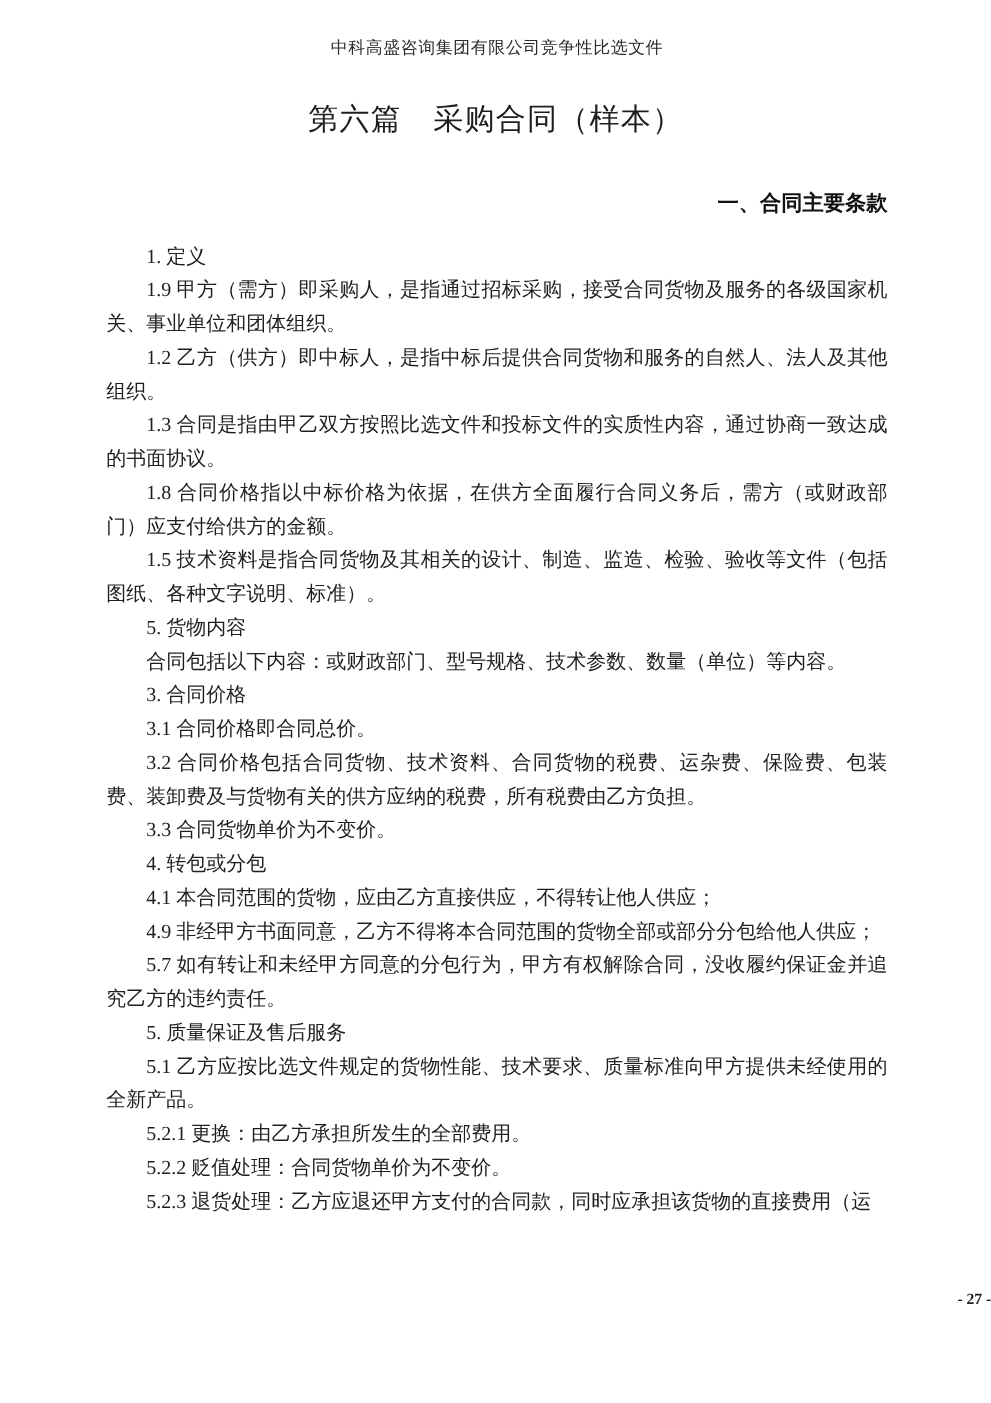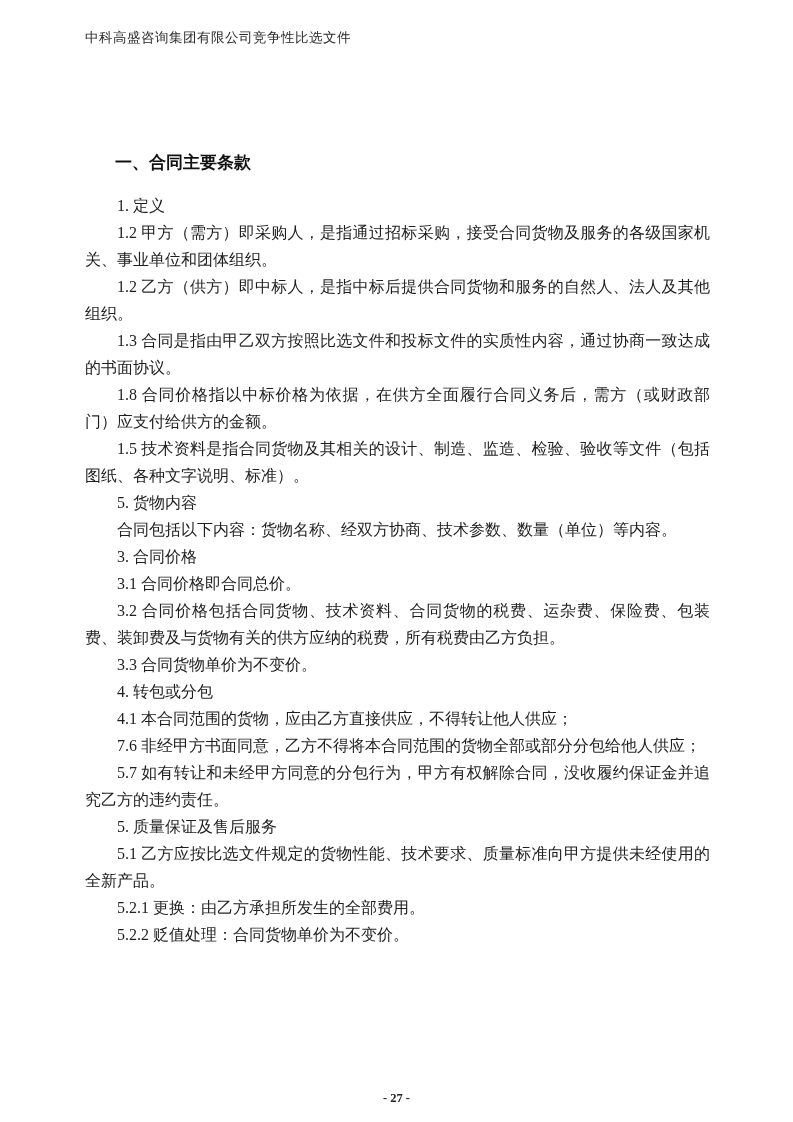--- a/index.html
+++ b/index.html
@@ -22,7 +22,7 @@
     left: 85px;
     width: 625px;
     display: flex;
-    justify-content: flex-start;
+    justify-content: center;
     font-size: 13.5px;
     line-height: 16px;
     color: #2a2a2a;

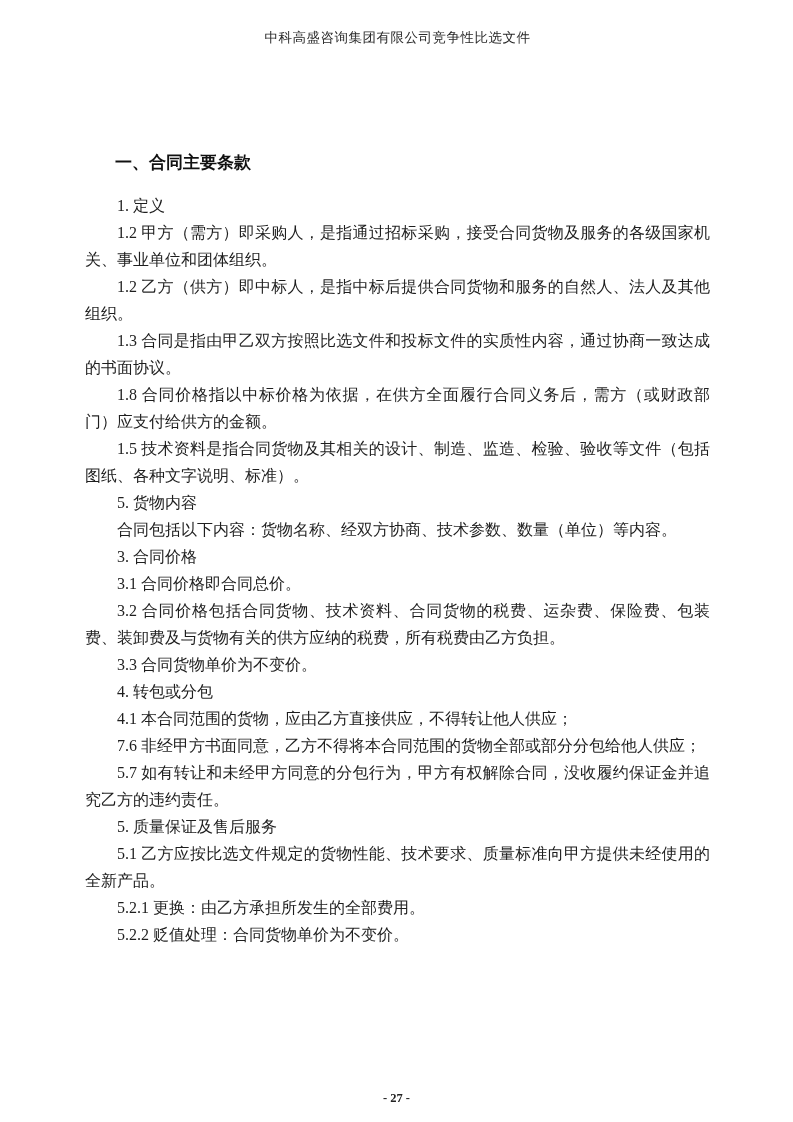--- a/index.html
+++ b/index.html
@@ -86,6 +86,7 @@
     <span class="header-right">竞争性比选文件</span>
   </div>
 
+  <h1 class="doc-title">第六篇　采购合同（样本）</h1>
 
   <div class="body-block">
     <h2 class="section-heading">一、合同主要条款</h2>

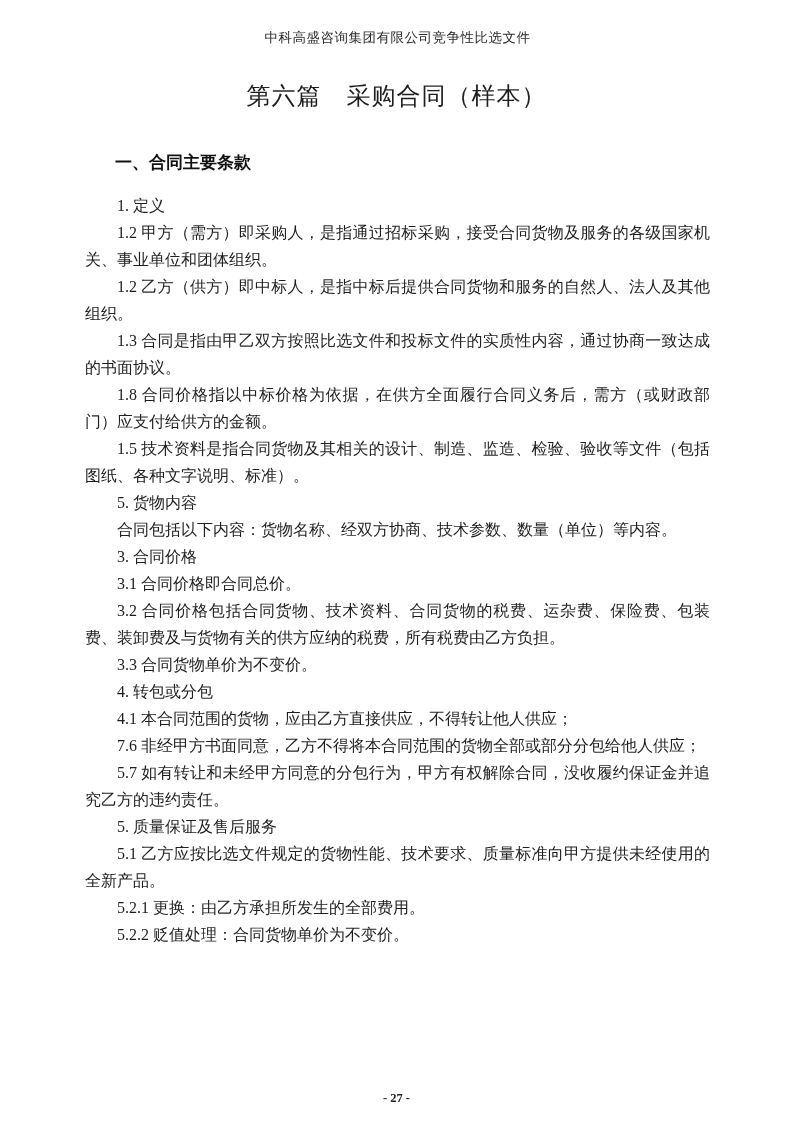--- a/index.html
+++ b/index.html
@@ -57,7 +57,7 @@
     font-weight: bold;
     line-height: 27px;
     text-indent: 30px;
-    text-align: left;
+    text-align: right;
     color: #111111;
   }
   .paragraphs p {

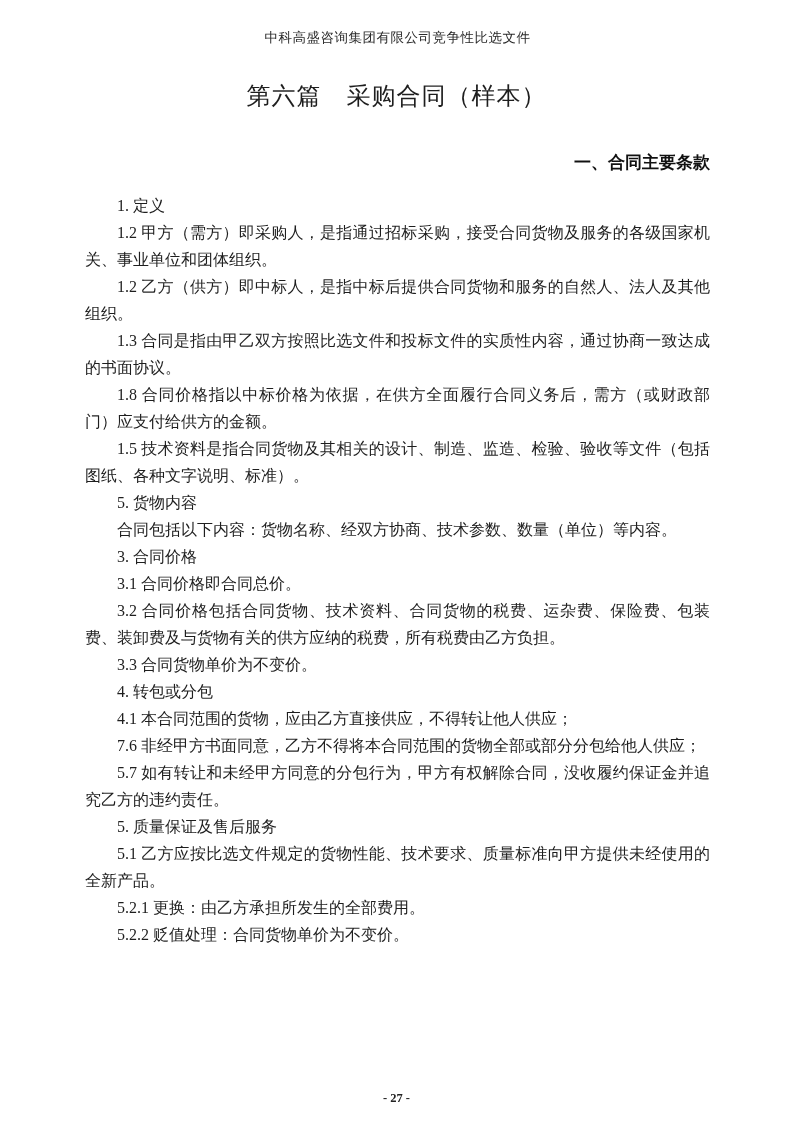--- a/index.html
+++ b/index.html
@@ -92,7 +92,7 @@
     <h2 class="section-heading">一、合同主要条款</h2>
     <div class="paragraphs">
         <p>1. 定义</p>
-        <p>1.2 甲方（需方）即采购人，是指通过招标采购，接受合同货物及服务的各级国家机关、事业单位和团体组织。</p>
+        <p>1.9 甲方（需方）即采购人，是指通过招标采购，接受合同货物及服务的各级国家机关、事业单位和团体组织。</p>
         <p>1.2 乙方（供方）即中标人，是指中标后提供合同货物和服务的自然人、法人及其他组织。</p>
         <p>1.3 合同是指由甲乙双方按照比选文件和投标文件的实质性内容，通过协商一致达成的书面协议。</p>
         <p>1.8 合同价格指以中标价格为依据，在供方全面履行合同义务后，需方（或财政部门）应支付给供方的金额。</p>

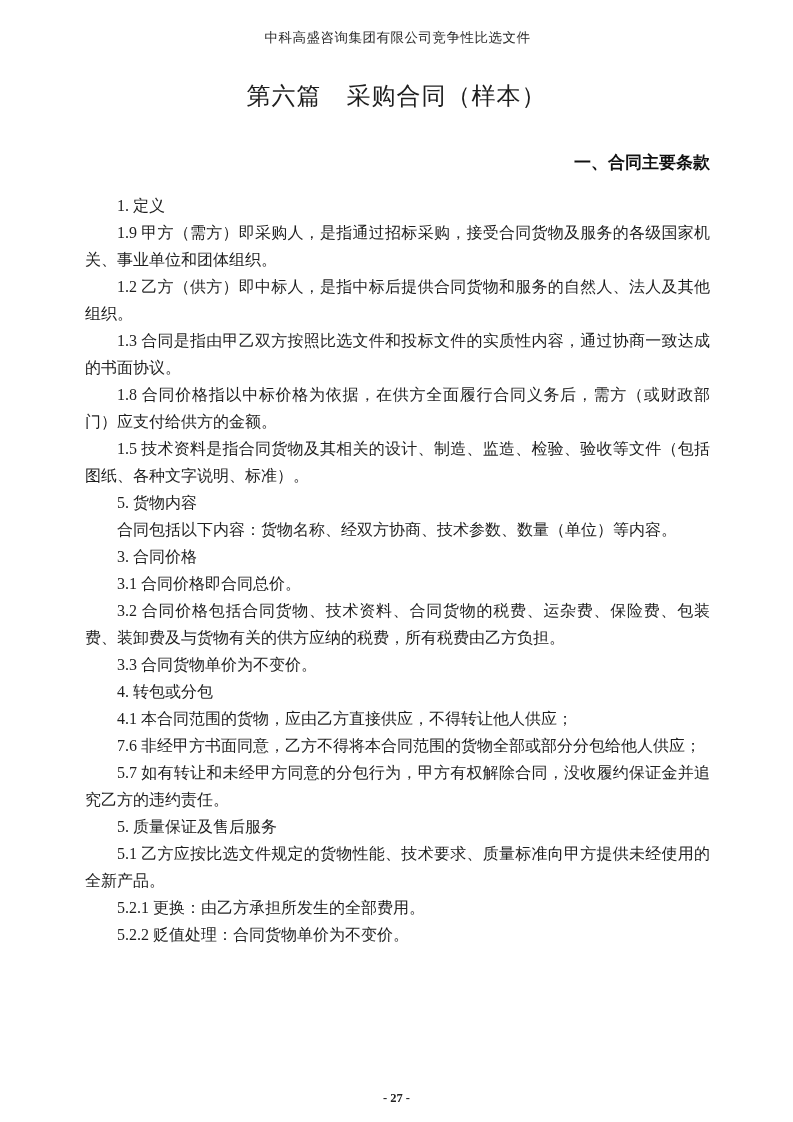--- a/index.html
+++ b/index.html
@@ -98,7 +98,7 @@
         <p>1.8 合同价格指以中标价格为依据，在供方全面履行合同义务后，需方（或财政部门）应支付给供方的金额。</p>
         <p>1.5 技术资料是指合同货物及其相关的设计、制造、监造、检验、验收等文件（包括图纸、各种文字说明、标准）。</p>
         <p>5. 货物内容</p>
-        <p>合同包括以下内容：货物名称、经双方协商、技术参数、数量（单位）等内容。</p>
+        <p>合同包括以下内容：或财政部门、型号规格、技术参数、数量（单位）等内容。</p>
         <p>3. 合同价格</p>
         <p>3.1 合同价格即合同总价。</p>
         <p>3.2 合同价格包括合同货物、技术资料、合同货物的税费、运杂费、保险费、包装费、装卸费及与货物有关的供方应纳的税费，所有税费由乙方负担。</p>

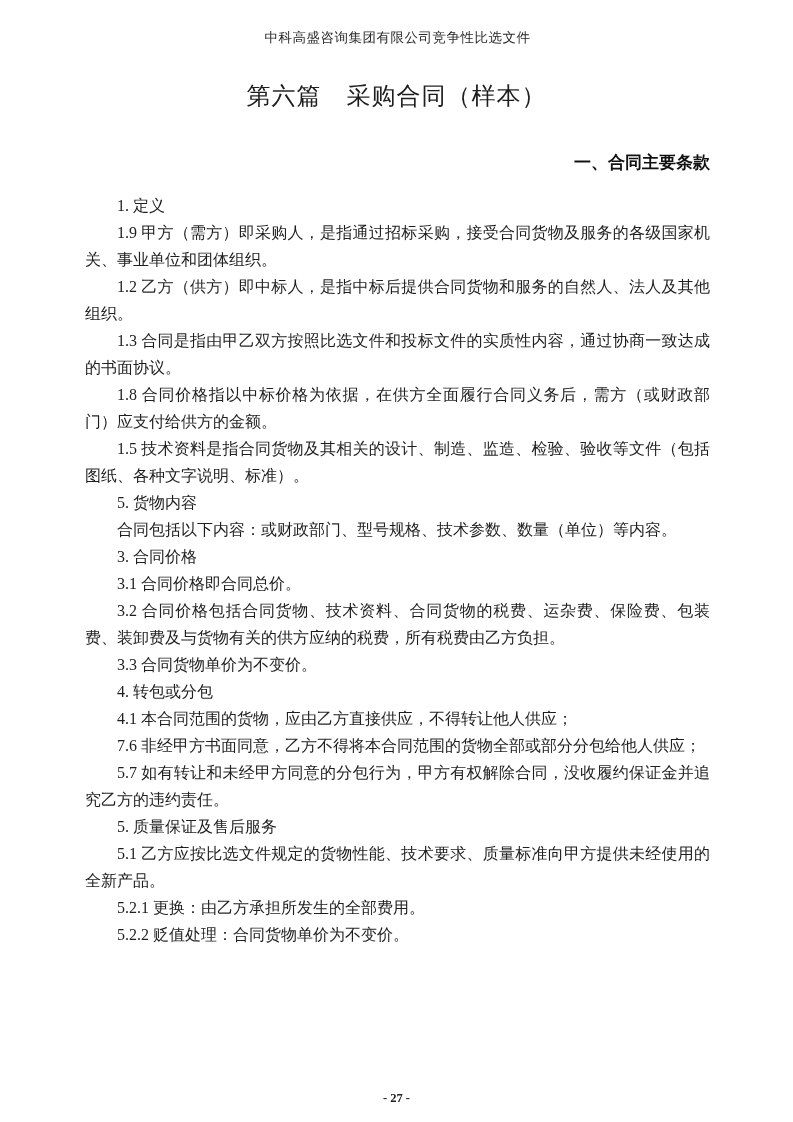--- a/index.html
+++ b/index.html
@@ -105,7 +105,7 @@
         <p>3.3 合同货物单价为不变价。</p>
         <p>4. 转包或分包</p>
         <p>4.1 本合同范围的货物，应由乙方直接供应，不得转让他人供应；</p>
-        <p>7.6 非经甲方书面同意，乙方不得将本合同范围的货物全部或部分分包给他人供应；</p>
+        <p>4.9 非经甲方书面同意，乙方不得将本合同范围的货物全部或部分分包给他人供应；</p>
         <p>5.7 如有转让和未经甲方同意的分包行为，甲方有权解除合同，没收履约保证金并追究乙方的违约责任。</p>
         <p>5. 质量保证及售后服务</p>
         <p>5.1 乙方应按比选文件规定的货物性能、技术要求、质量标准向甲方提供未经使用的全新产品。</p>

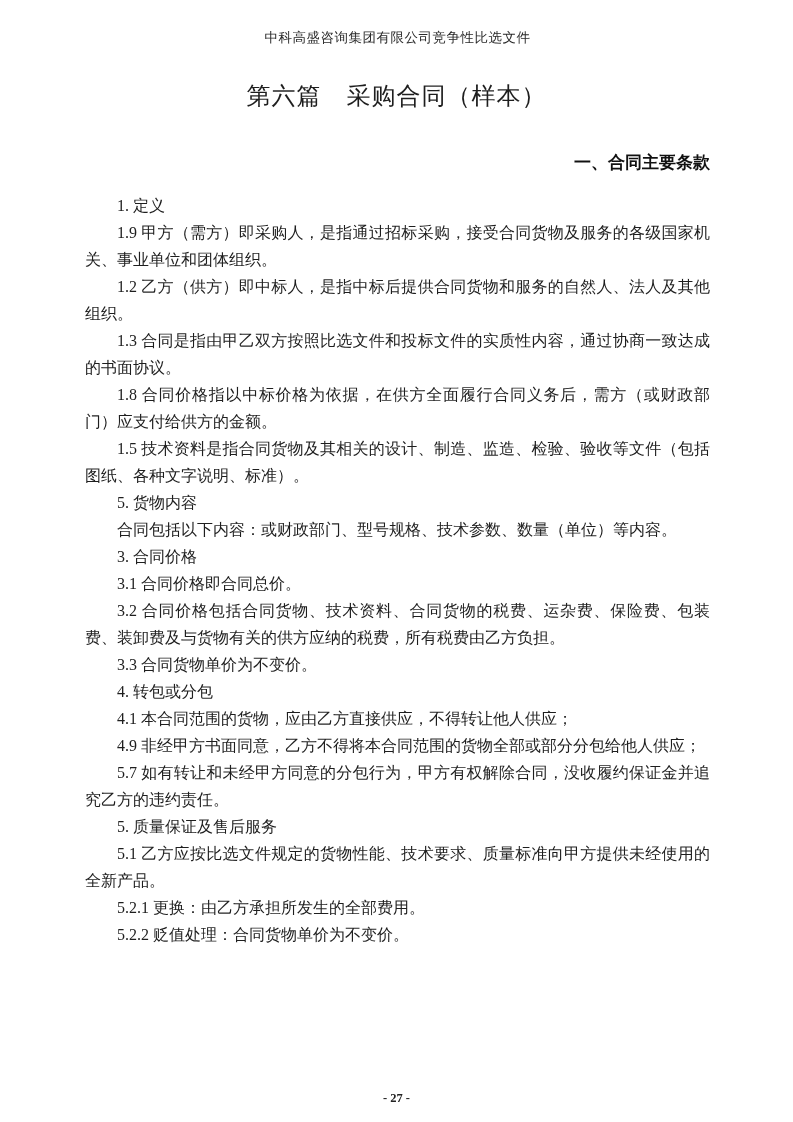--- a/index.html
+++ b/index.html
@@ -111,6 +111,7 @@
         <p>5.1 乙方应按比选文件规定的货物性能、技术要求、质量标准向甲方提供未经使用的全新产品。</p>
         <p>5.2.1 更换：由乙方承担所发生的全部费用。</p>
         <p>5.2.2 贬值处理：合同货物单价为不变价。</p>
+        <p>5.2.3 退货处理：乙方应退还甲方支付的合同款，同时应承担该货物的直接费用（运</p>
       </div>
   </div>
 

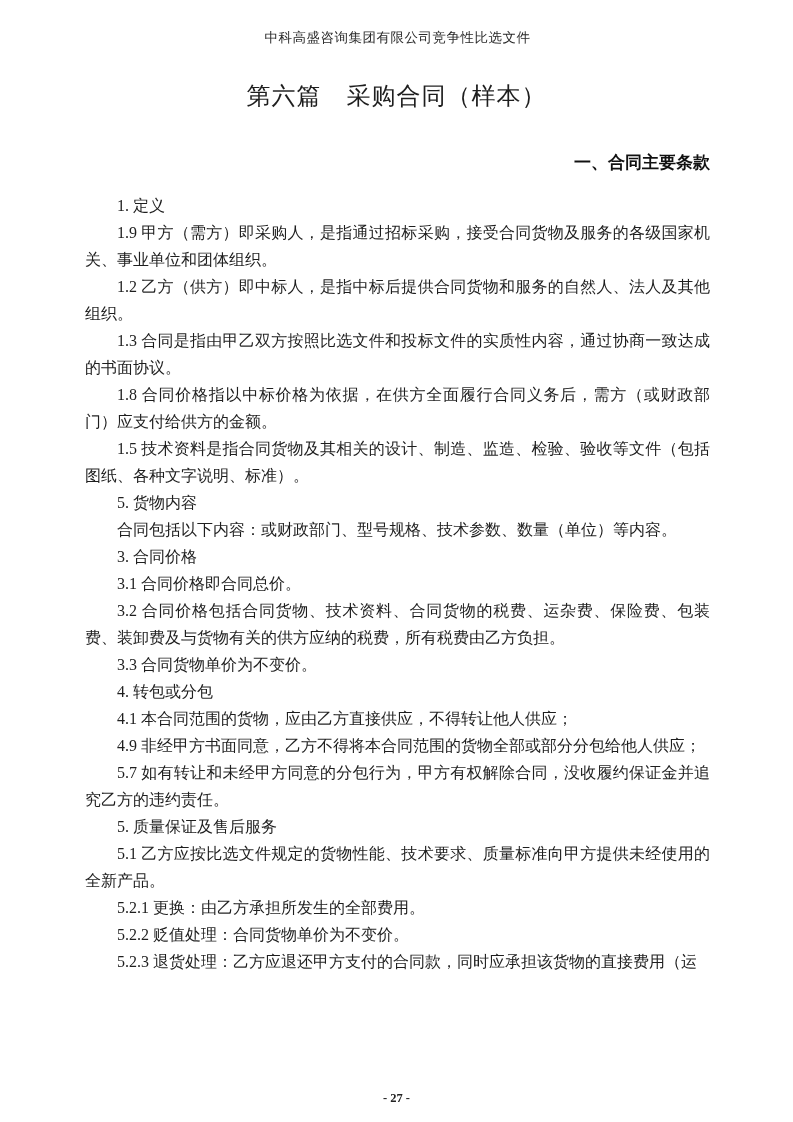--- a/index.html
+++ b/index.html
@@ -66,10 +66,10 @@
   }
   .footer {
     position: absolute;
-    top: 1090px;
+    top: 1031px;
     left: 0;
     width: 793px;
-    text-align: center;
+    text-align: right;
     font-size: 12.5px;
     font-weight: bold;
     line-height: 16px;

